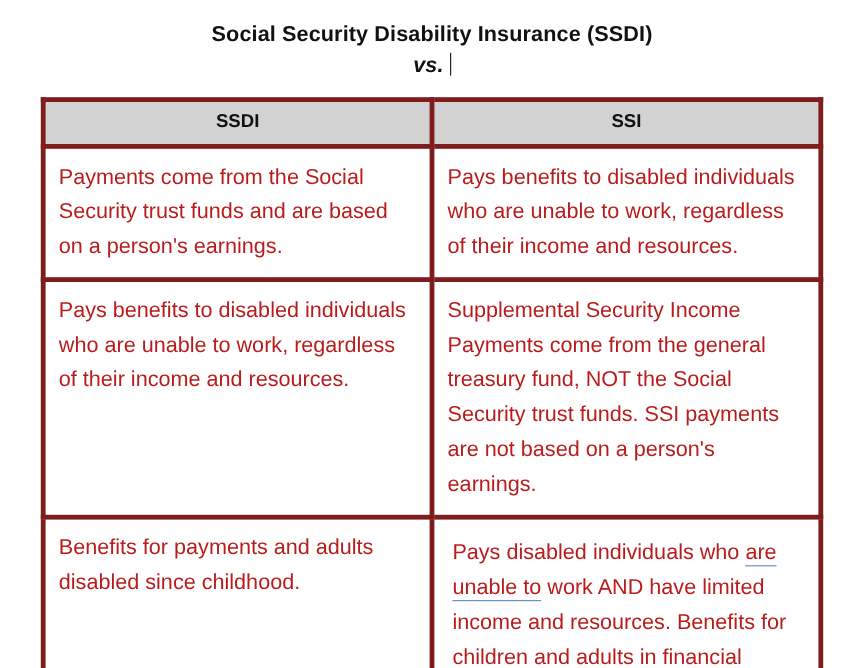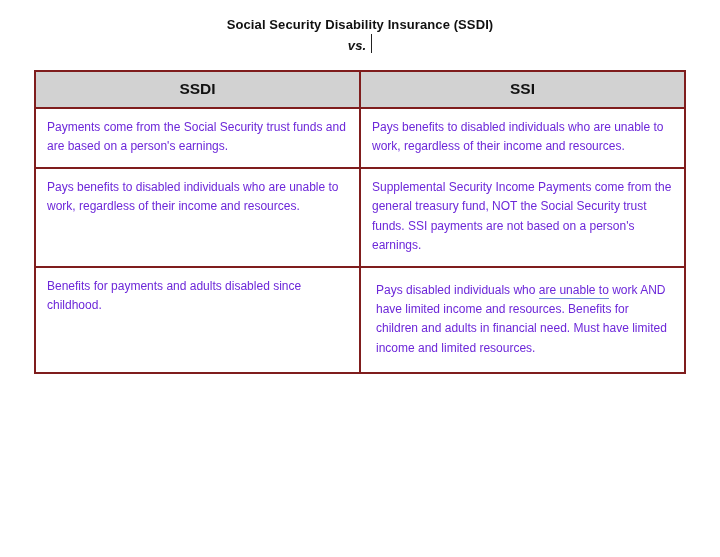--- a/index.html
+++ b/index.html
@@ -26,7 +26,7 @@
     margin: 0 0 14px 0;
   }
   .title-line {
-    font-size: 13px;
+    font-size: 18px;
     font-weight: bold;
     letter-spacing: 0.1px;
     line-height: 1.42;

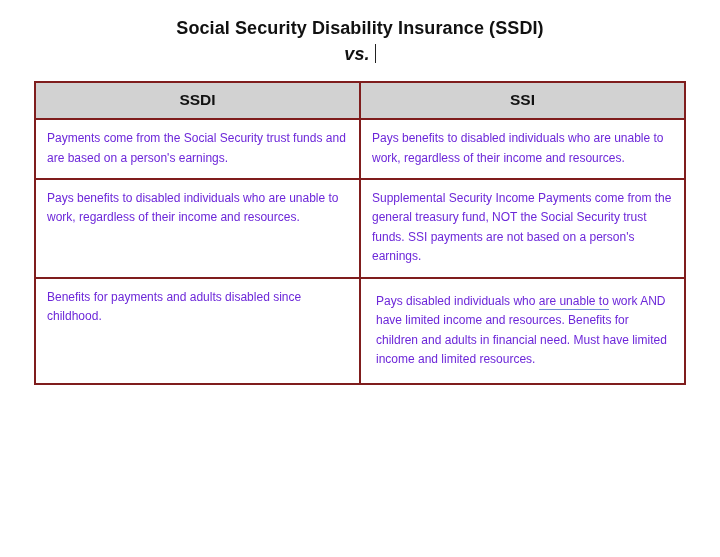--- a/index.html
+++ b/index.html
@@ -53,7 +53,7 @@
   }
   table.compare th,
   table.compare td {
-    border: 2px solid #7f1d1d;
+    border: 4px solid #7f1d1d;
     vertical-align: top;
     padding: 9px 11px 10px 11px;
   }

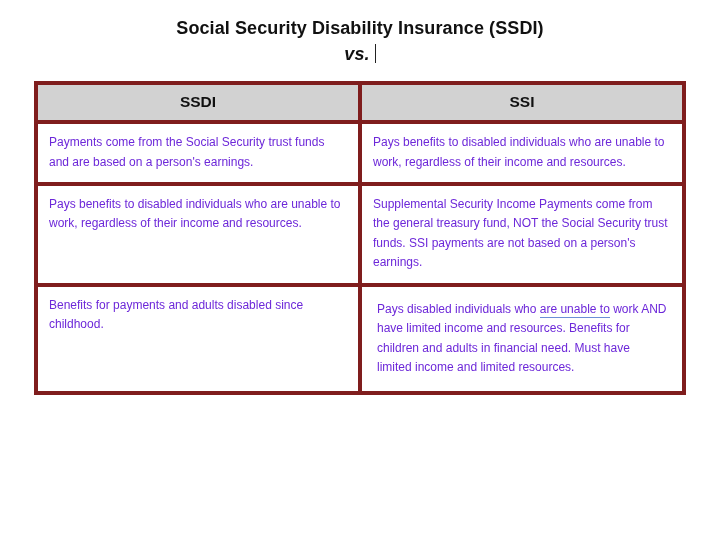--- a/index.html
+++ b/index.html
@@ -66,9 +66,9 @@
     color: #111;
   }
   table.compare td {
-    font-size: 12px;
+    font-size: 18px;
     line-height: 1.62;
-    color: #6d28d9;
+    color: #b91c1c;
   }
   td.cell p {
     margin: 4px;

